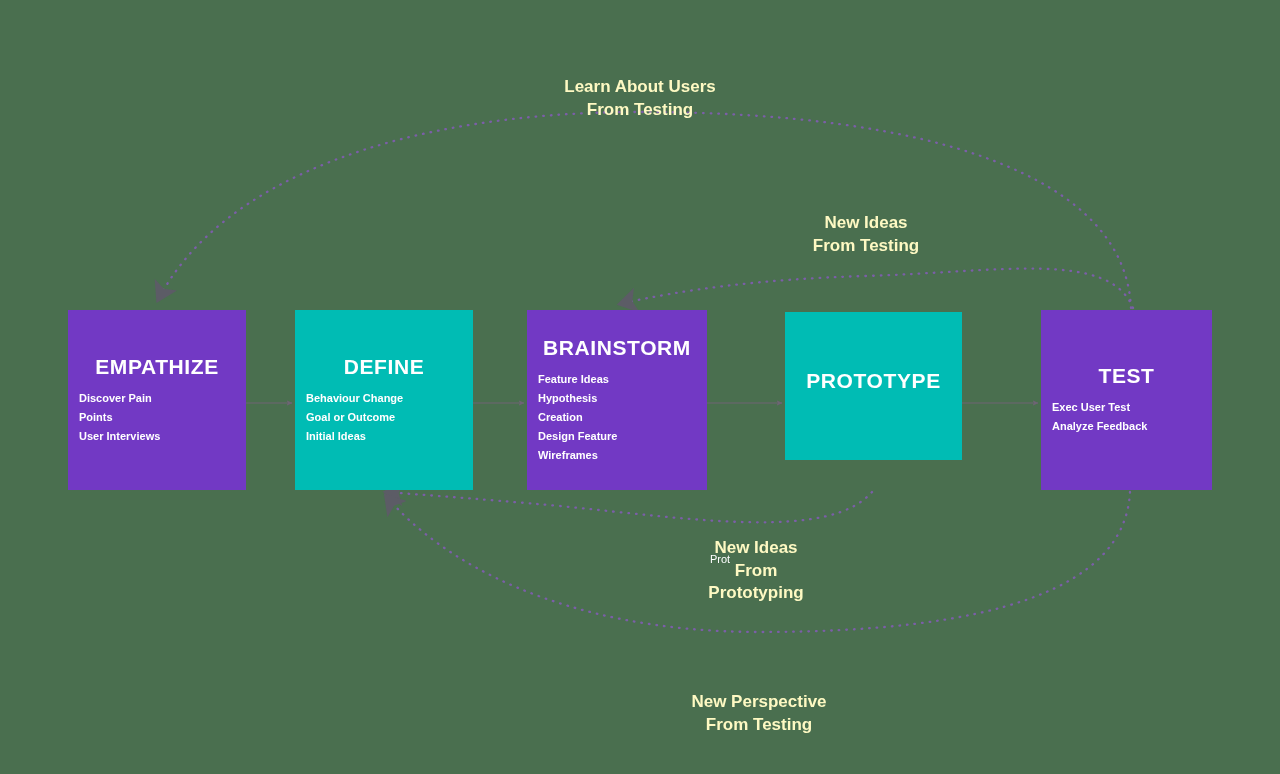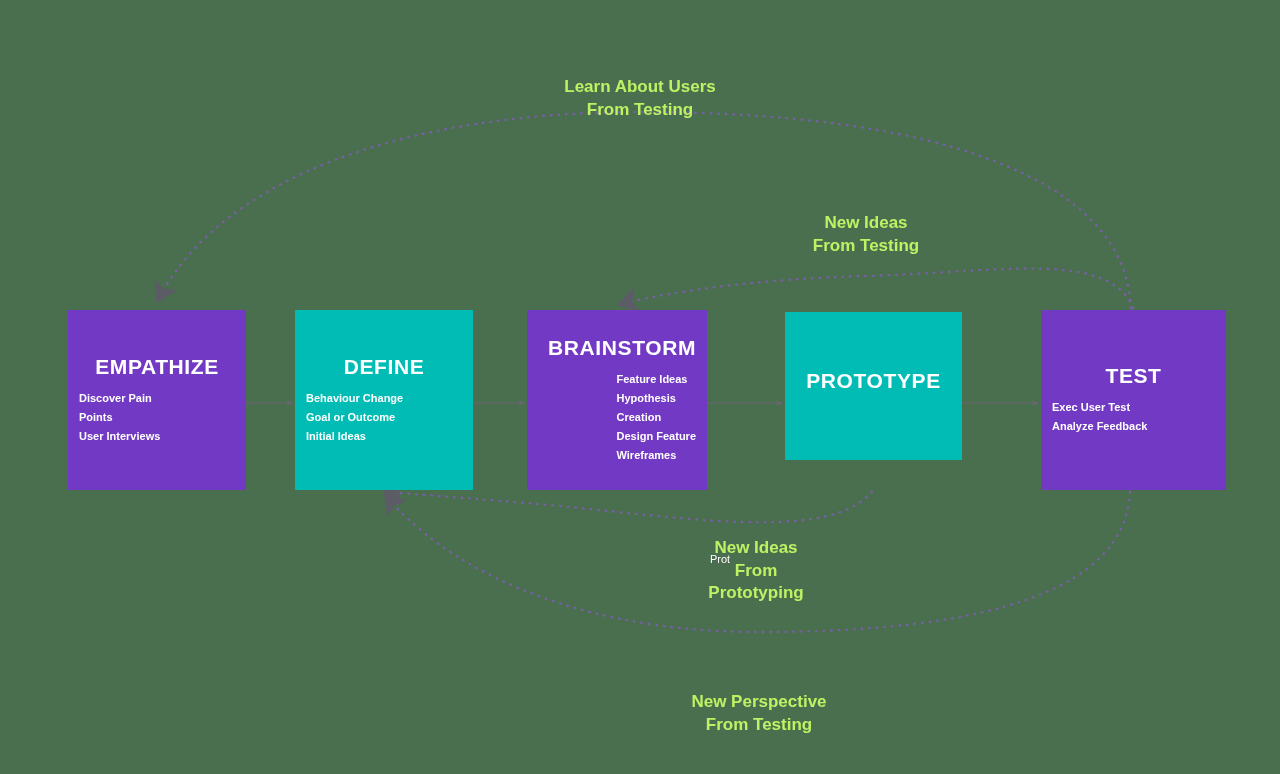--- a/index.html
+++ b/index.html
@@ -57,7 +57,7 @@
   }
   .curve-label {
     position: absolute;
-    color: #bef264;
+    color: #fef9c3;
     font-weight: bold;
     font-size: 17px;
     line-height: 22.5px;

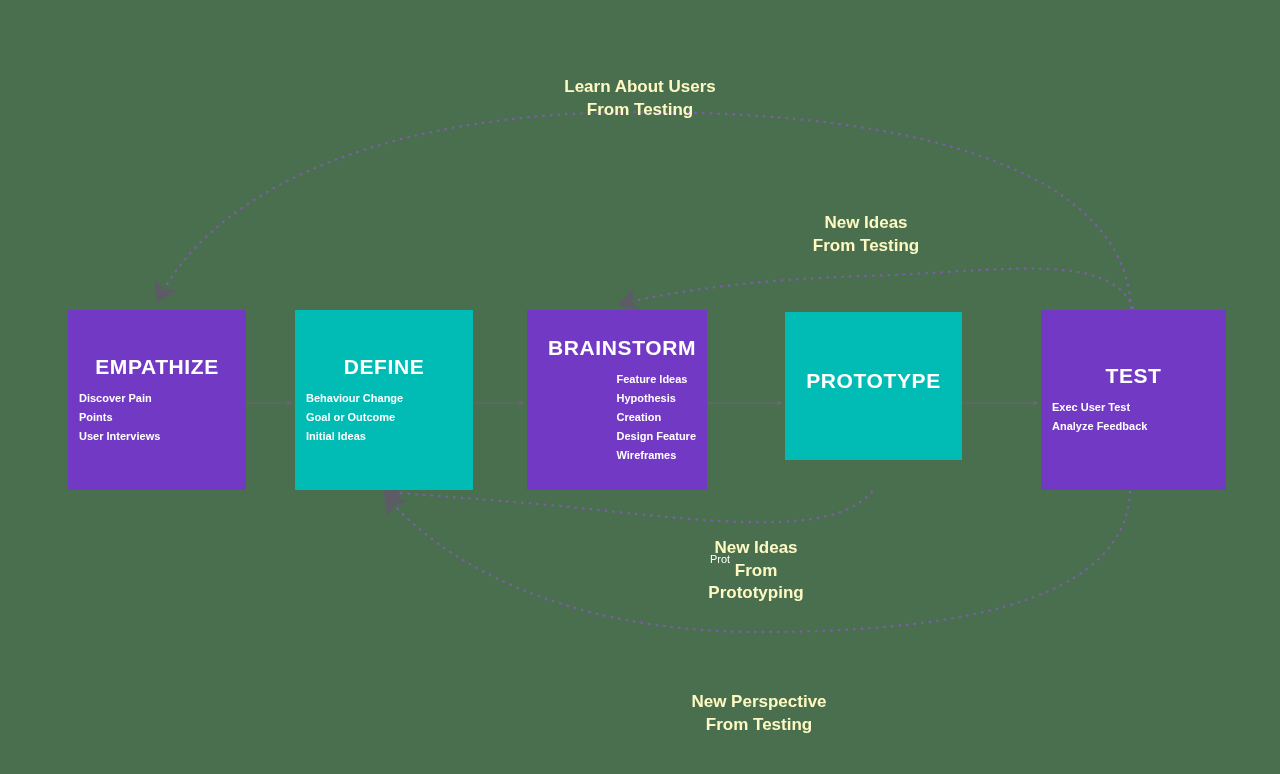--- a/index.html
+++ b/index.html
@@ -123,7 +123,7 @@
     </div>
   </div>
 
-  <div class="stage-box" style="left:527px;top:310px;width:180px;height:180px;background:#7239c4;align-items:flex-end;">
+  <div class="stage-box" style="left:527px;top:310px;width:180px;height:180px;background:#7239c4;">
     <div class="stage-title">BRAINSTORM</div>
     <div class="stage-items">
       <div class="stage-item">Feature Ideas</div>

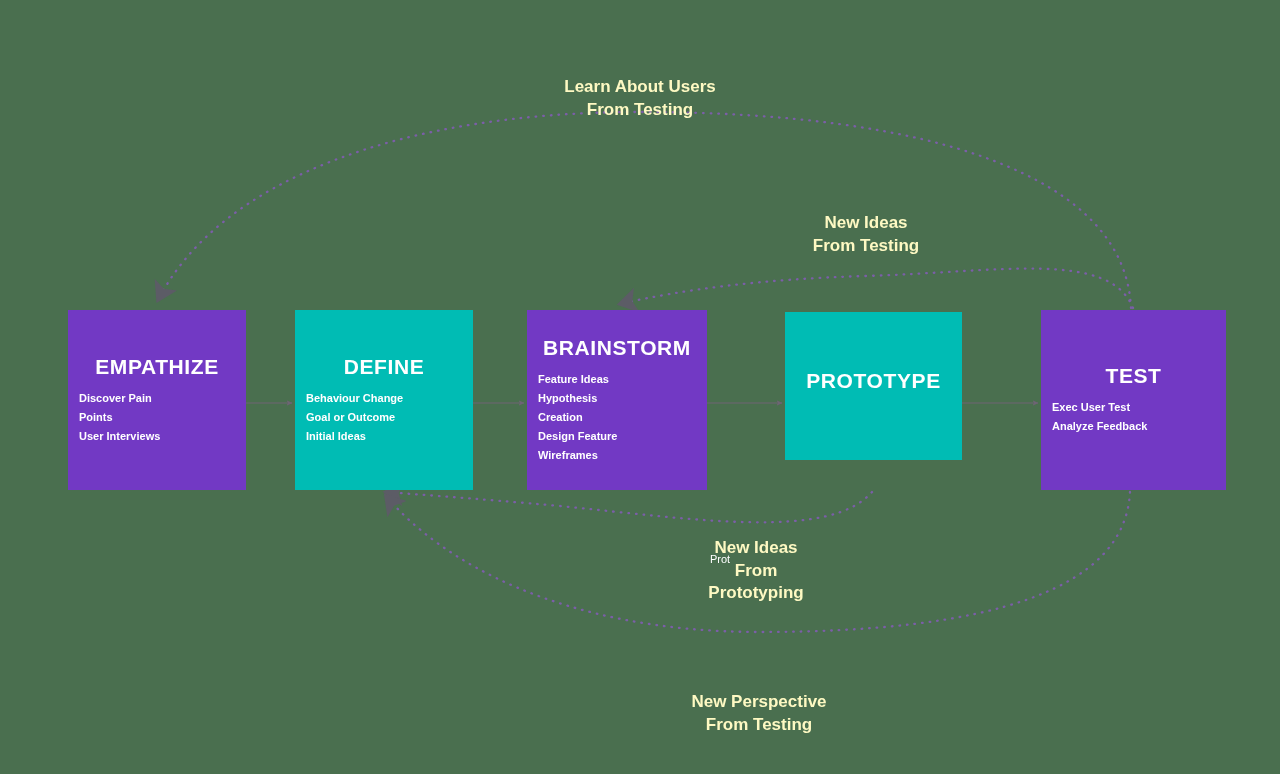--- a/index.html
+++ b/index.html
@@ -138,7 +138,7 @@
     <div class="stage-title">PROTOTYPE</div>
   </div>
 
-  <div class="stage-box" style="left:1041px;top:310px;width:185px;height:180px;background:#7239c4;">
+  <div class="stage-box" style="left:1041px;top:310px;width:171px;height:180px;background:#7239c4;">
     <div class="stage-title">TEST</div>
     <div class="stage-items">
       <div class="stage-item">Exec User Test</div>

